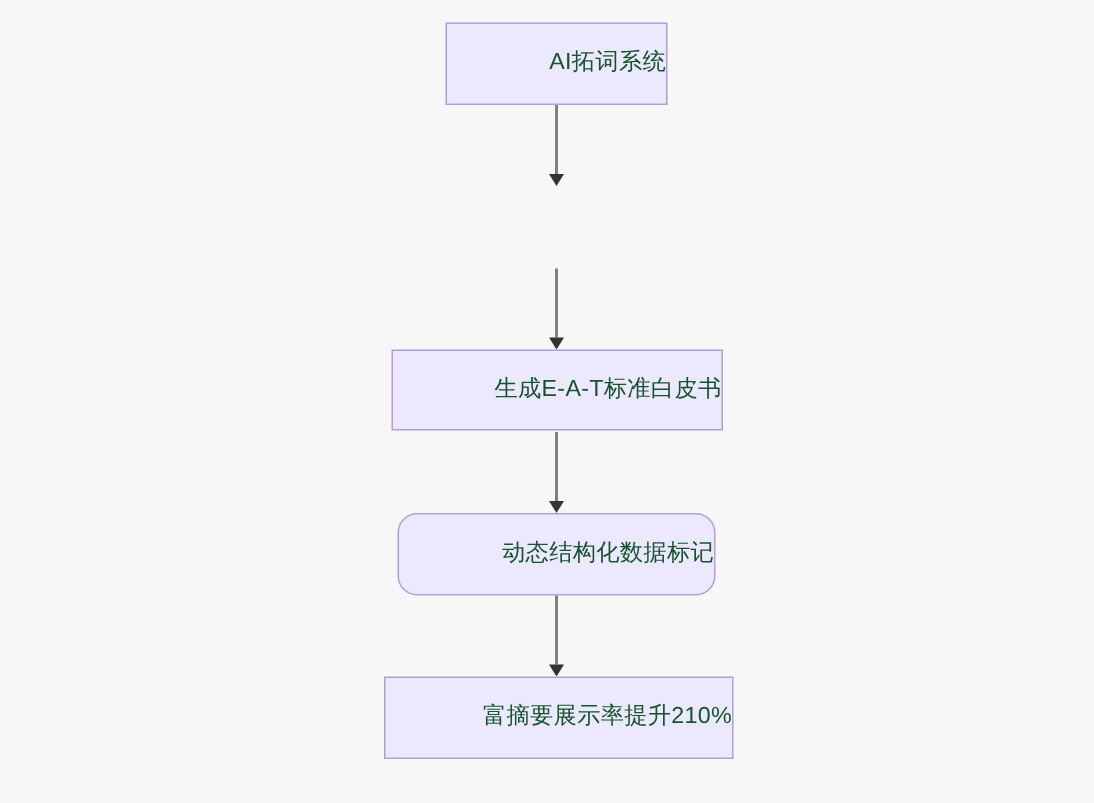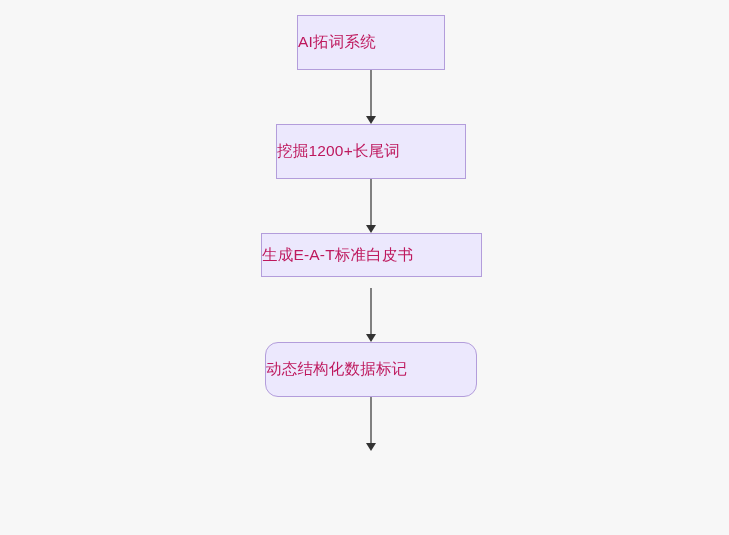--- a/index.html
+++ b/index.html
@@ -26,8 +26,8 @@
     border: 1.7px solid #b39ddb;
     display: flex;
     align-items: center;
-    justify-content: flex-start;
-    color: #be185d;
+    justify-content: flex-end;
+    color: #14532d;
     font-size: 15.5px;
     line-height: 1.2;
     letter-spacing: 0.2px;

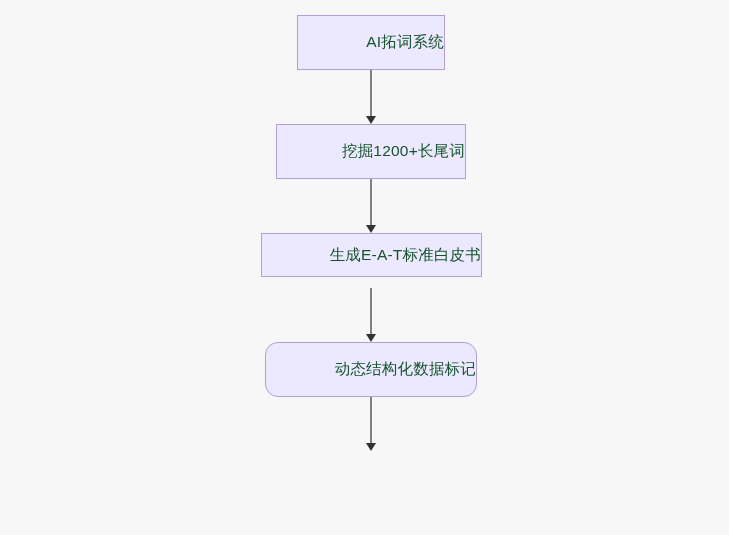--- a/index.html
+++ b/index.html
@@ -89,9 +89,6 @@
     <span class="node-label">AI拓词系统</span>
   </div>
 
-  <div class="node" style="left:276px; top:124px; width:190px; height:55px;">
-    <span class="node-label">挖掘1200+长尾词</span>
-  </div>
 
   <div class="node" style="left:261px; top:233px; width:221px; height:44px;">
     <span class="node-label">生成E-A-T标准白皮书</span>

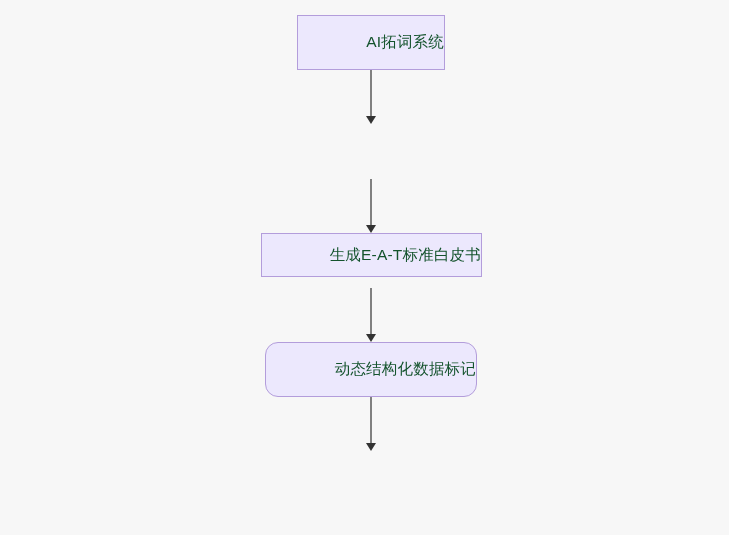--- a/index.html
+++ b/index.html
@@ -90,7 +90,7 @@
   </div>
 
 
-  <div class="node" style="left:261px; top:233px; width:221px; height:44px;">
+  <div class="node" style="left:261px; top:233px; width:221px; height:54px;">
     <span class="node-label">生成E-A-T标准白皮书</span>
   </div>
 

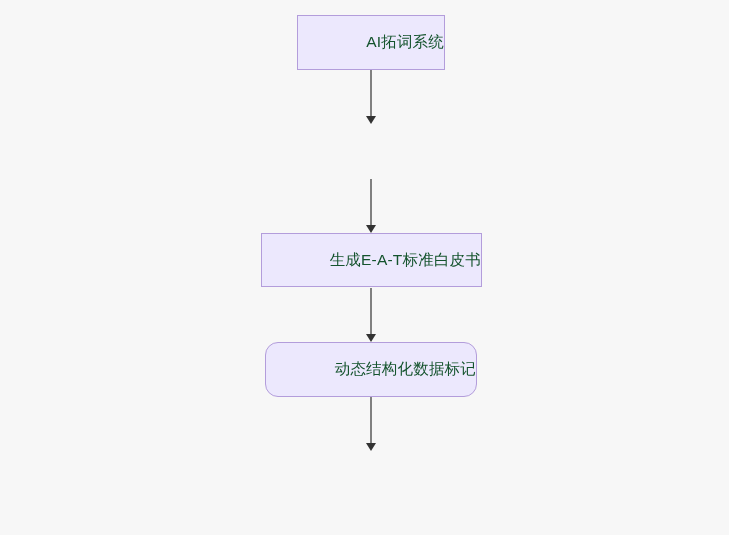--- a/index.html
+++ b/index.html
@@ -98,6 +98,9 @@
     <span class="node-label">动态结构化数据标记</span>
   </div>
 
+  <div class="node" style="left:256px; top:451px; width:233px; height:55px;">
+    <span class="node-label">富摘要展示率提升210%</span>
+  </div>
 
 </div>
 

